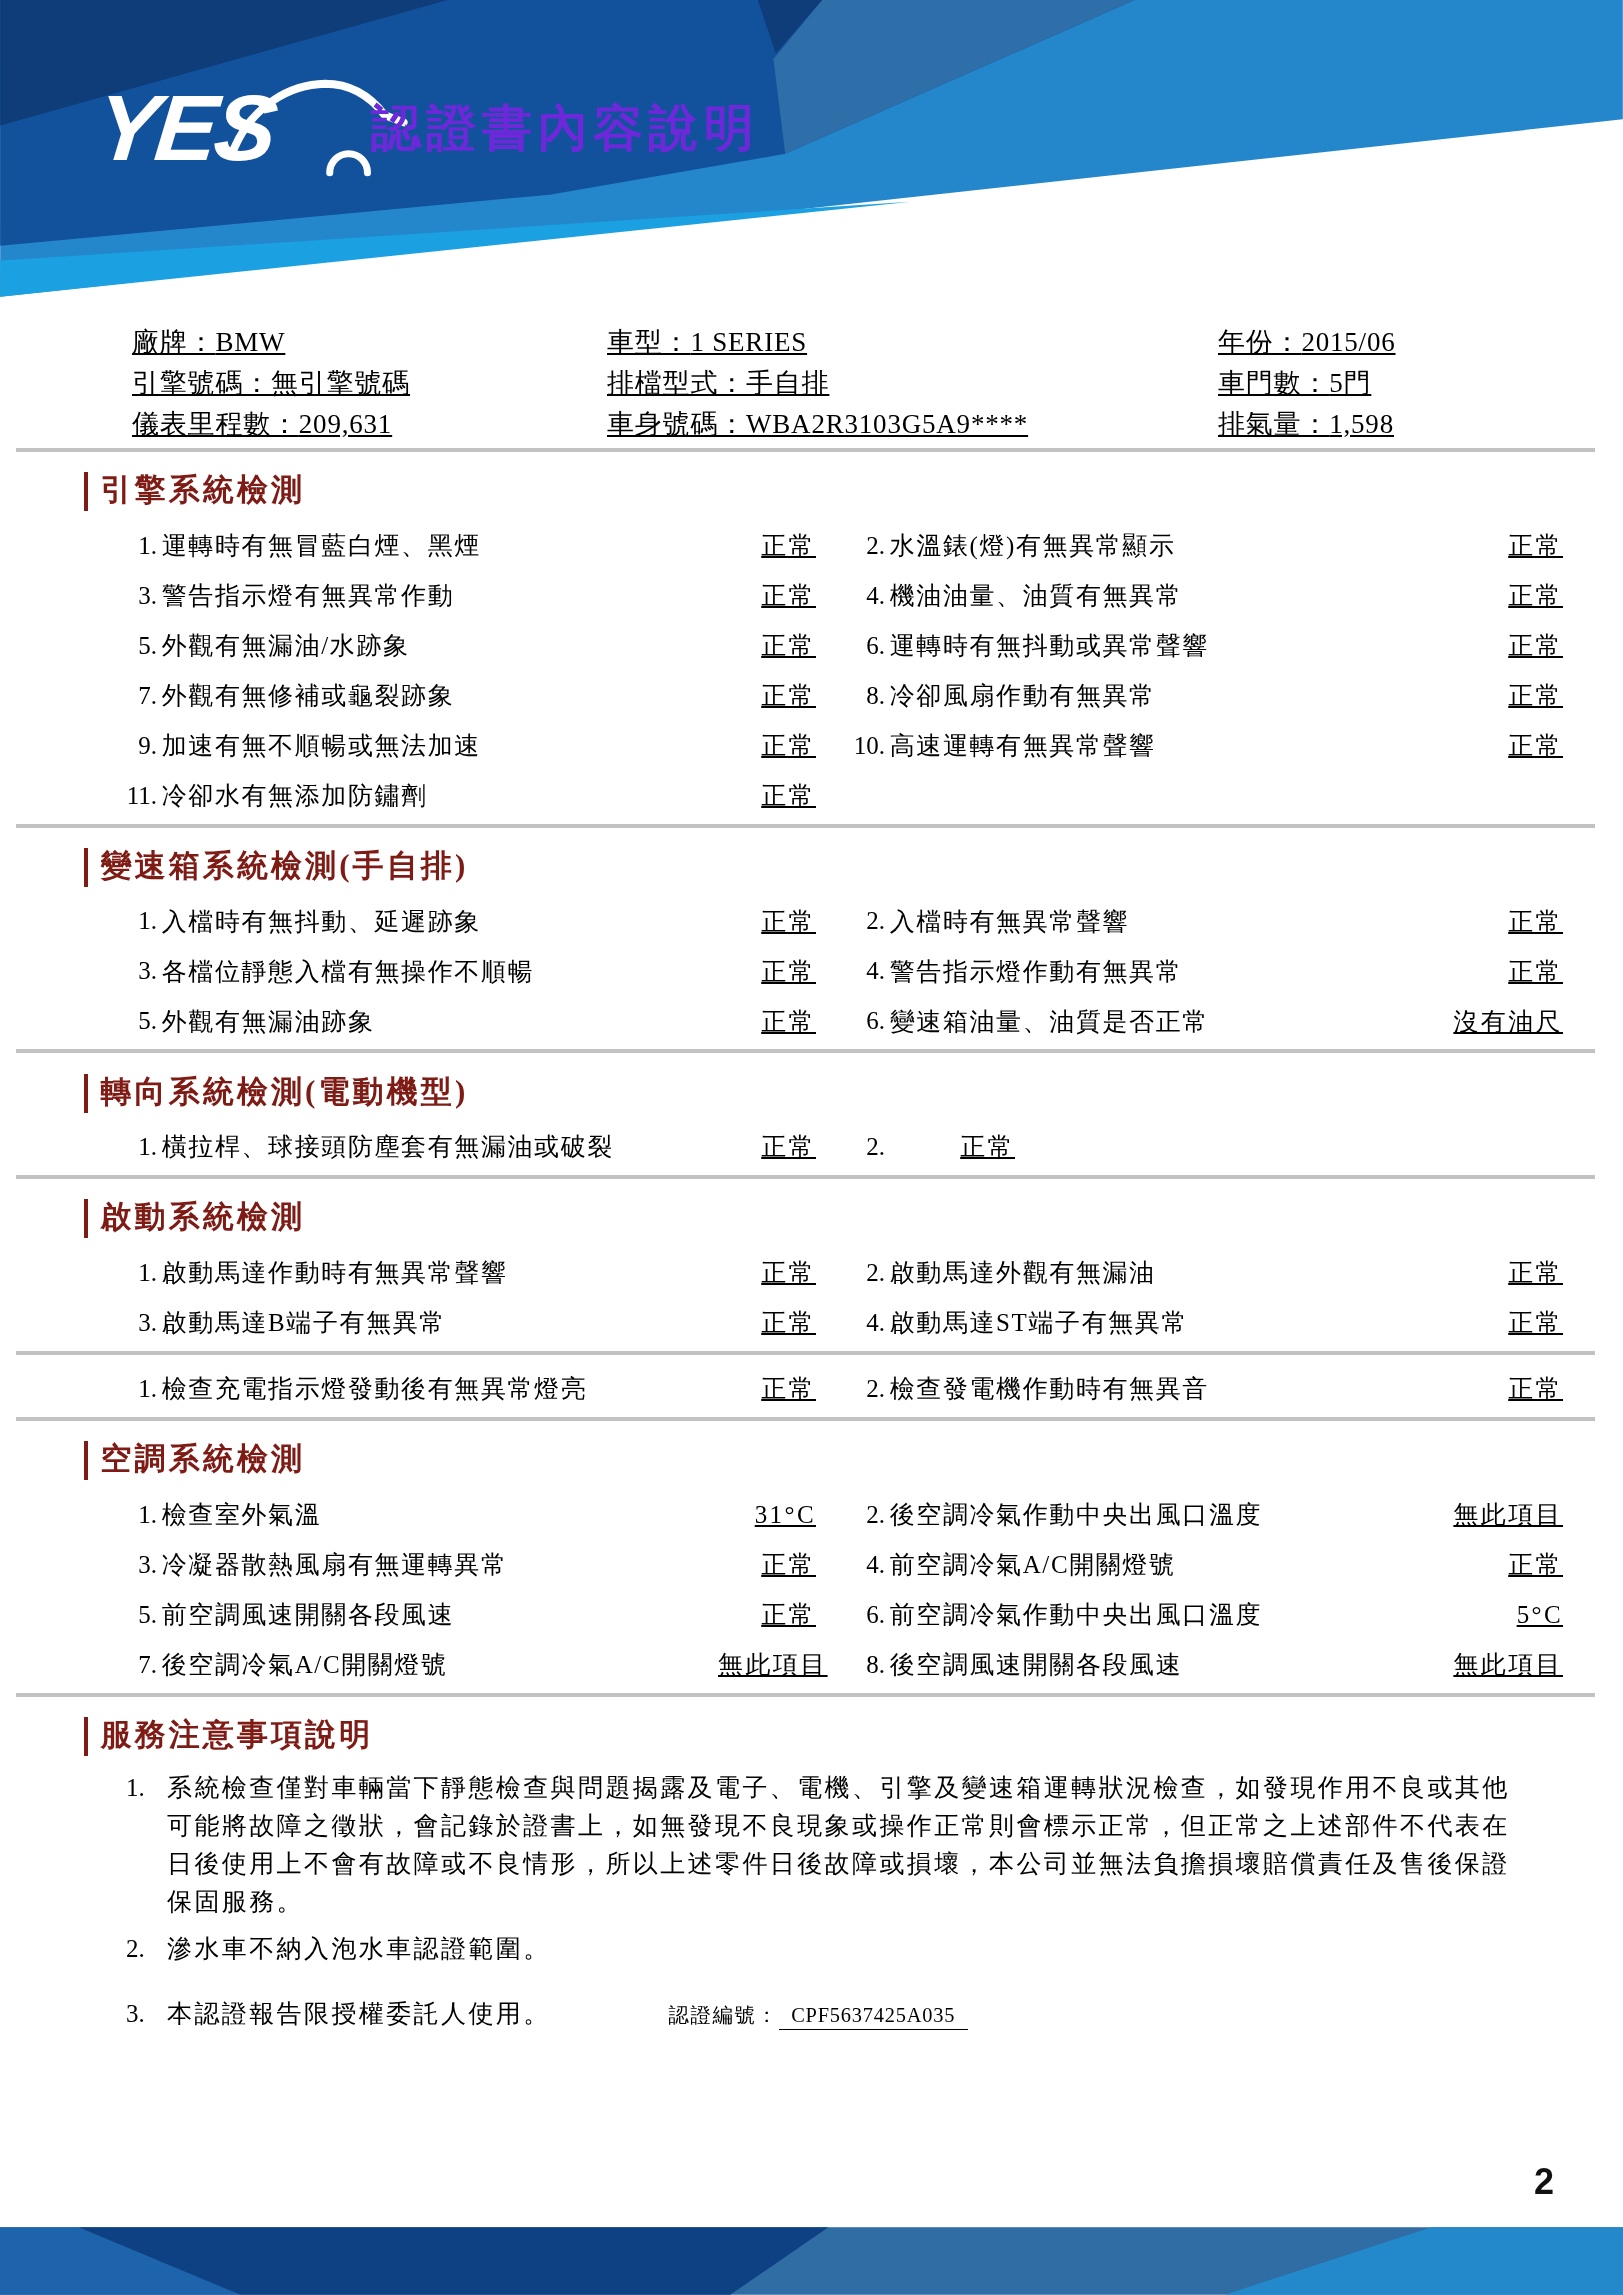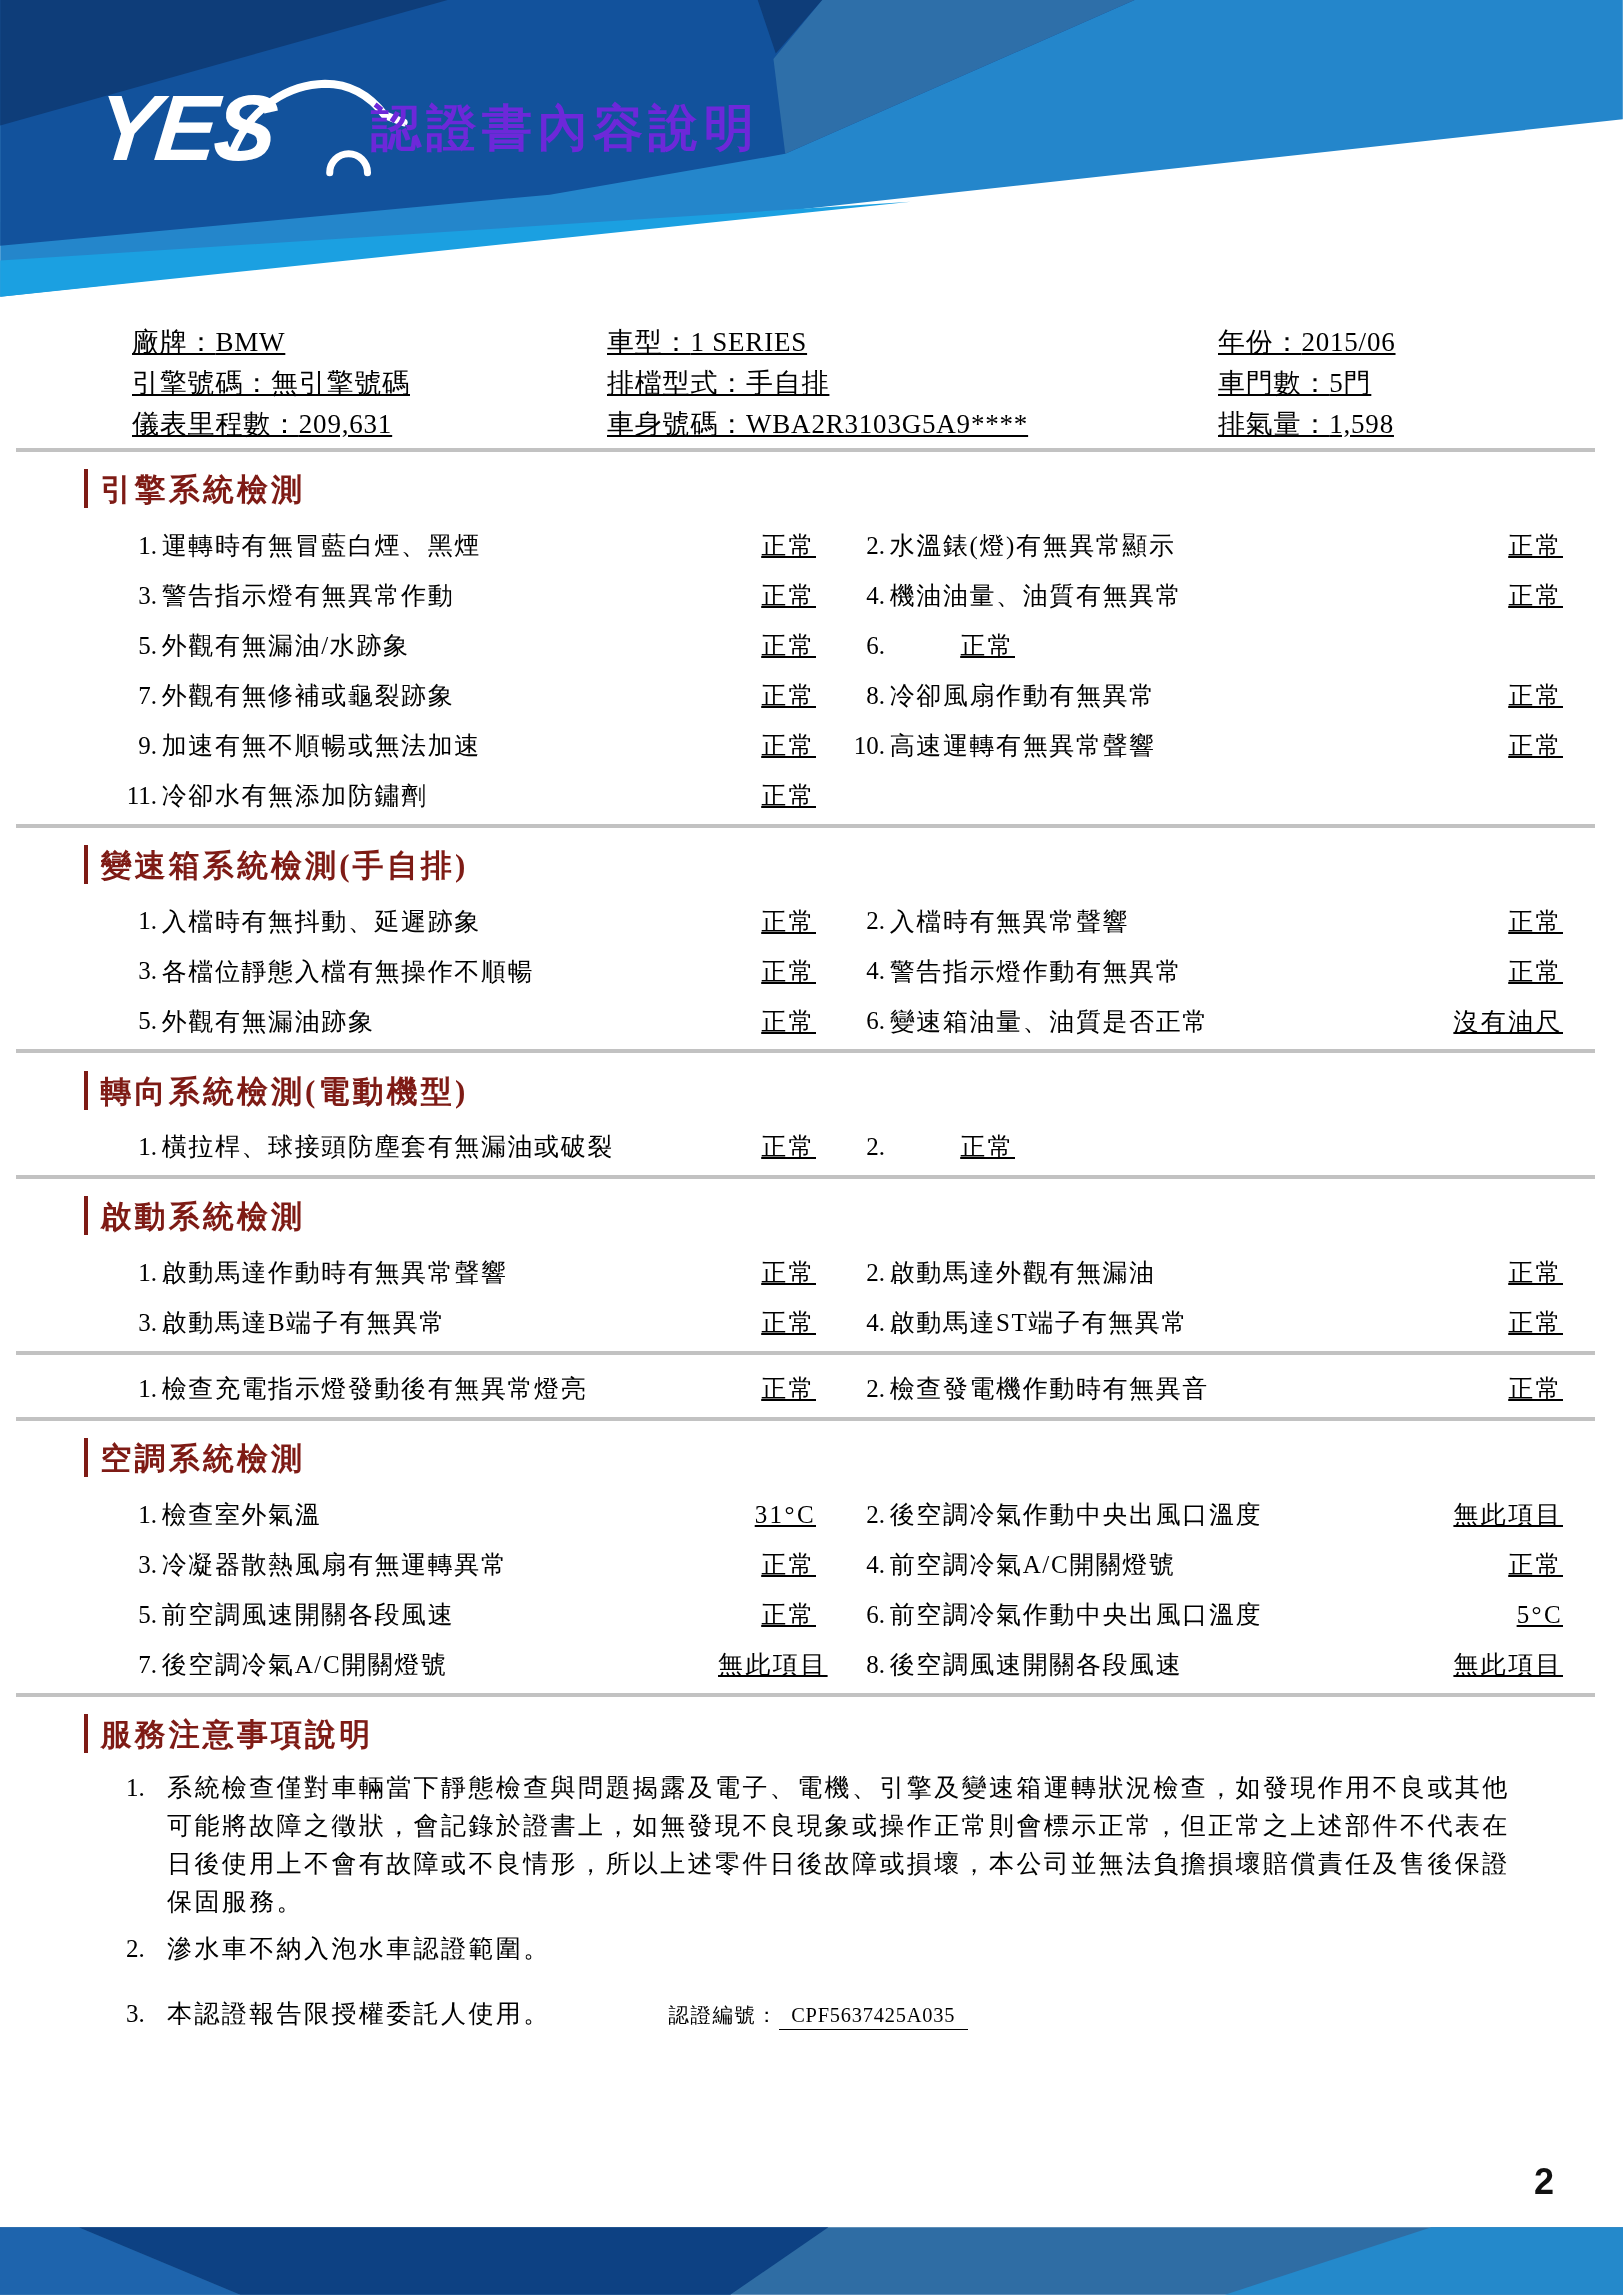--- a/index.html
+++ b/index.html
@@ -20,7 +20,7 @@
              font-size:27px;letter-spacing:0.8px;text-decoration:underline;}
   .info-cell{height:41px;display:flex;align-items:center;white-space:nowrap;}
   .divider{height:3.9px;background:#c2c2c2;margin:3.1px 28px 0 15.7px;}
-  .sec-title{display:flex;align-items:flex-start;margin:17.3px 0 0 84px;}
+  .sec-title{display:flex;align-items:flex-end;margin:17.3px 0 0 84px;}
   .sec-bar{width:3.9px;height:39px;background:#7e1b15;margin-right:12.6px;}
   .sec-text{font-size:31px;font-weight:bold;color:#7e1b15;letter-spacing:3.1px;}
   .items{margin:9.4px 60px 0 82px;}

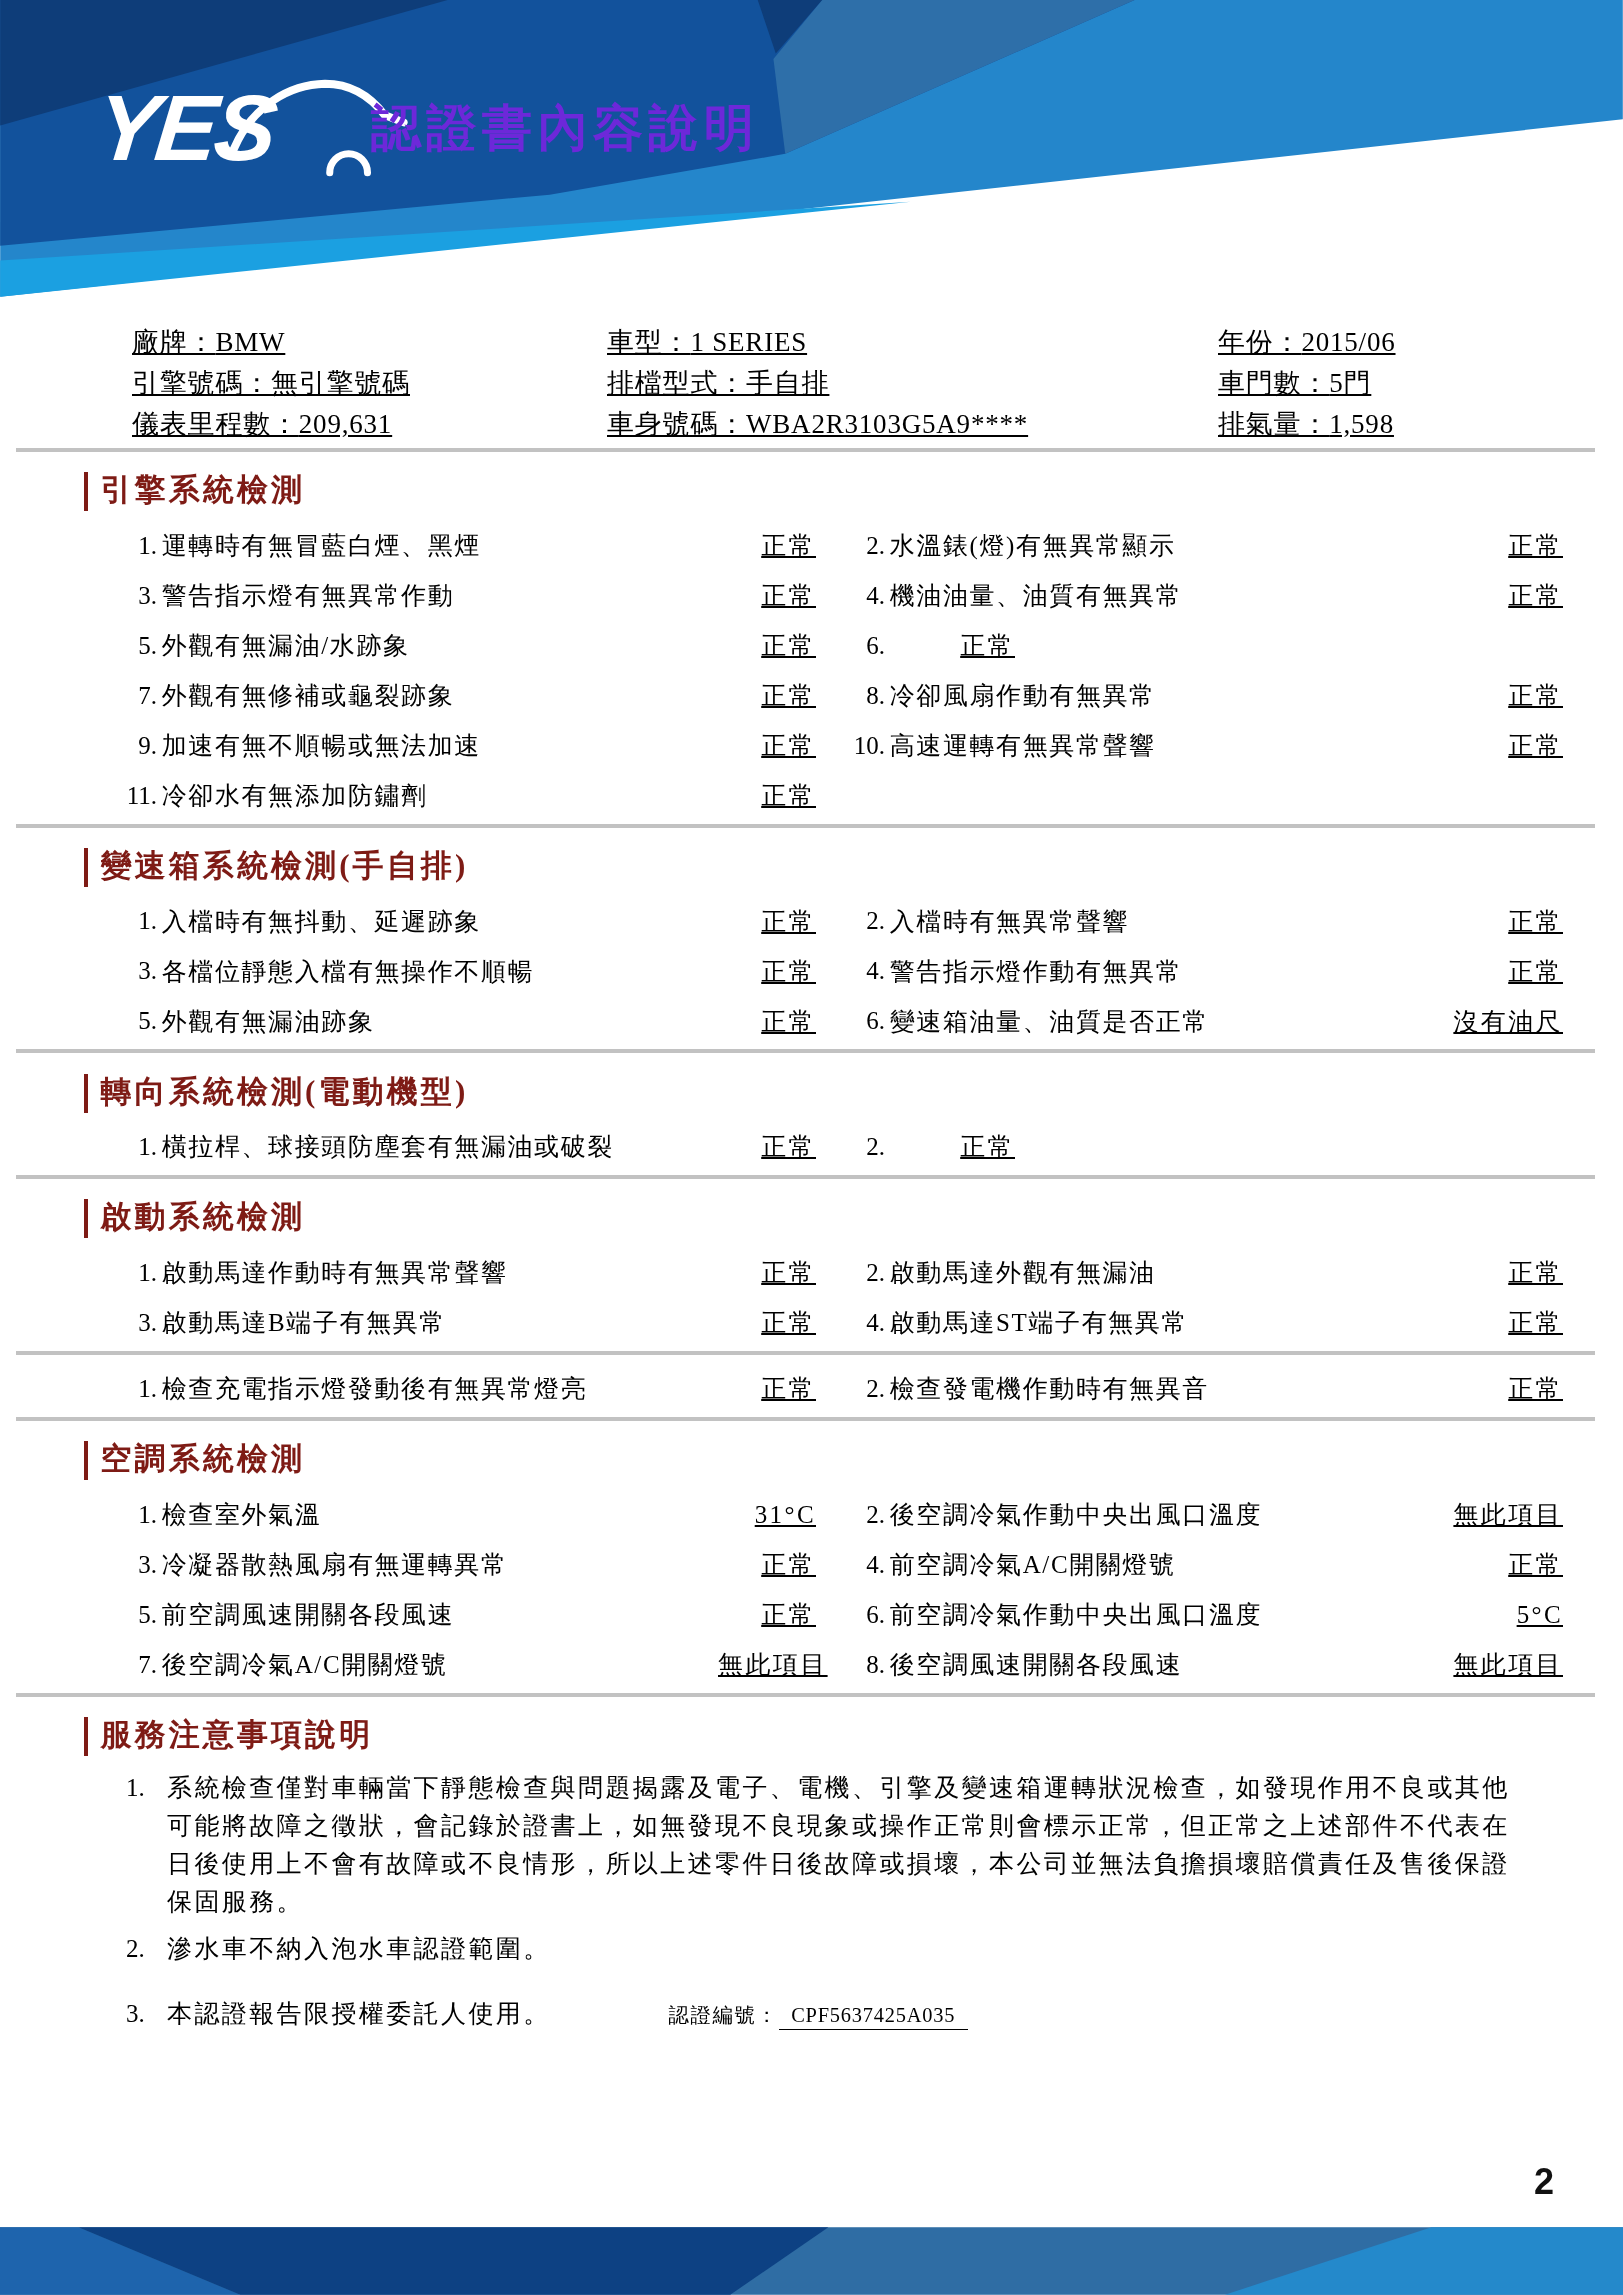--- a/index.html
+++ b/index.html
@@ -151,6 +151,7 @@
             </div>
           <div class="item r">
               <span class="no">6.</span>
+              <span class="txt">運轉時有無抖動或異常聲響</span>
               <span class="val">正常</span>
             </div>
         </div>

